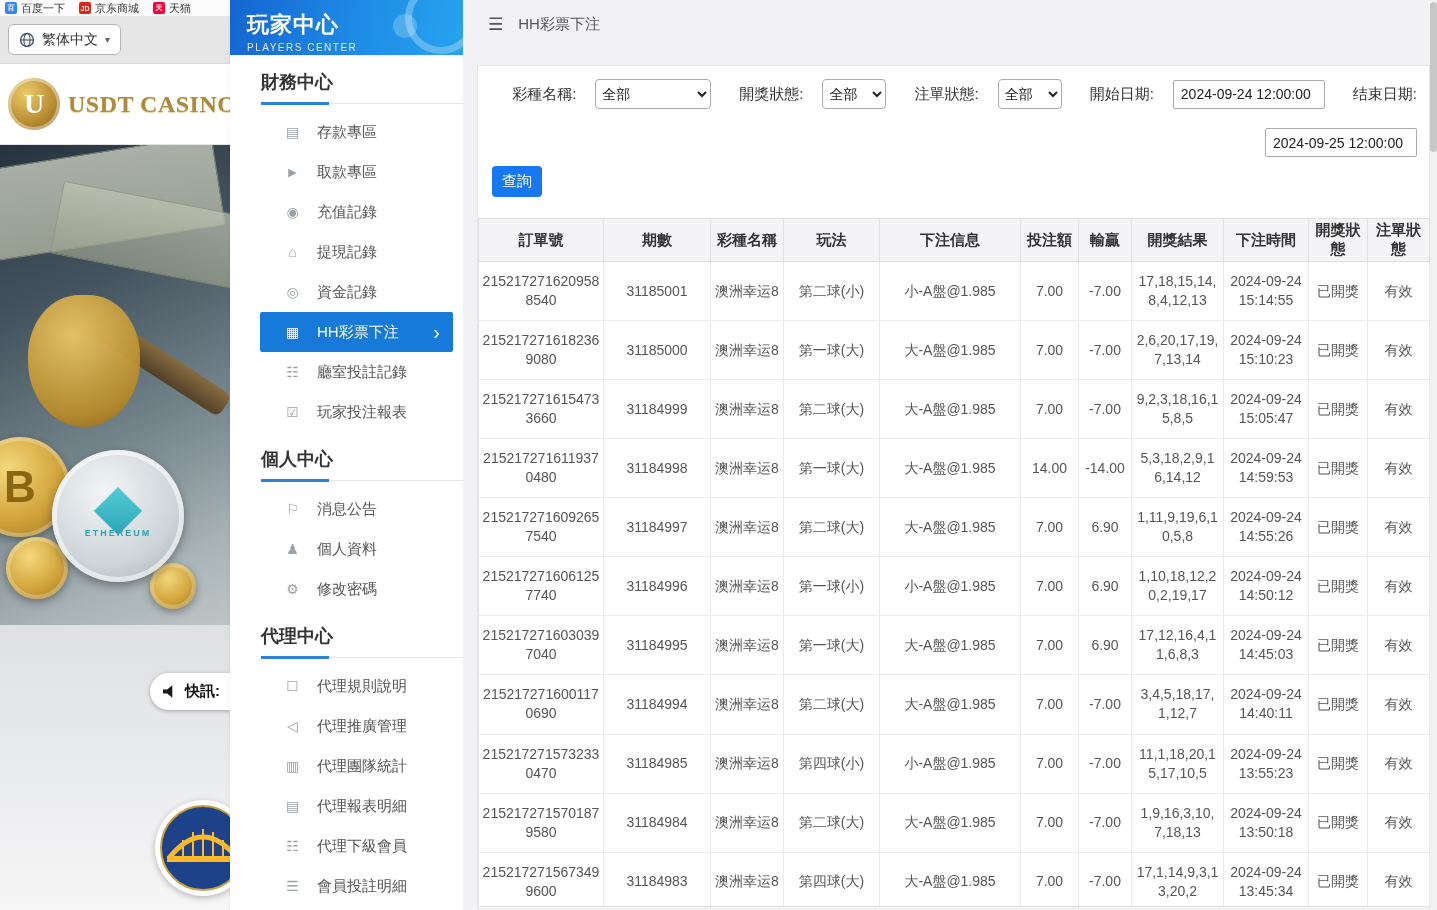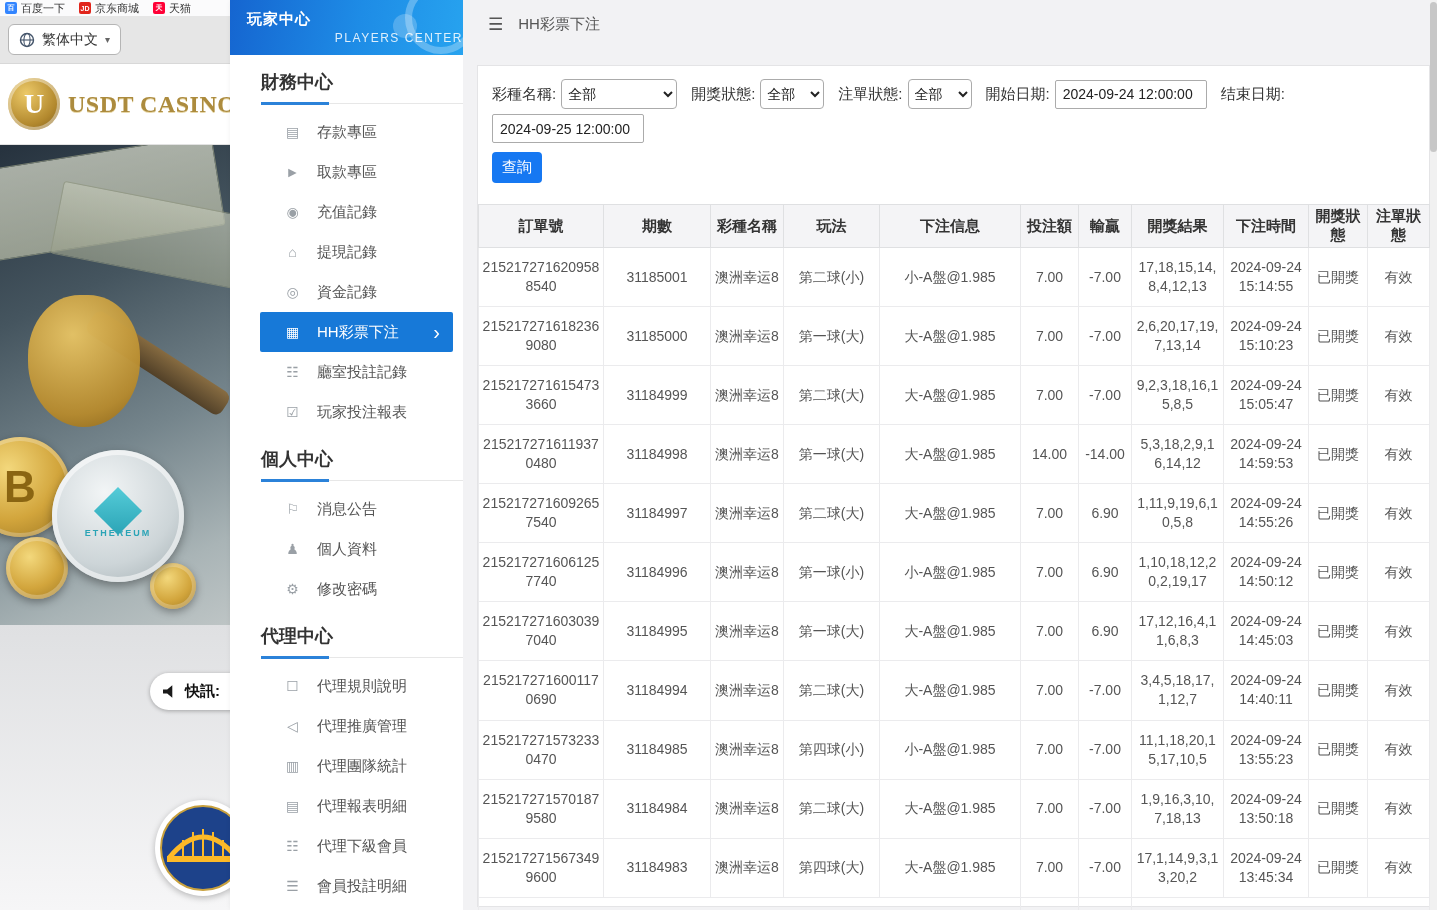--- a/index.html
+++ b/index.html
@@ -46,7 +46,7 @@
   .sb-header { position:relative; height:55px; background:linear-gradient(100deg,#1565d0,#1e8ce6 55%,#27a3ef); overflow:hidden; padding:10px 0 0 17px; }
   .sb-header::before { content:''; position:absolute; right:-14px; top:-18px; width:58px; height:58px; border-radius:50%; border:7px solid rgba(255,255,255,.28); }
   .sb-header::after { content:''; position:absolute; right:46px; top:14px; width:24px; height:24px; border-radius:50%; background:rgba(255,255,255,.22); }
-  .sb-title { color:#fff; font-size:15px; font-weight:bold; letter-spacing:1px; }
+  .sb-title { color:#fff; font-size:22px; font-weight:bold; letter-spacing:1px; }
   .sb-sub { color:rgba(255,255,255,.85); font-size:12px; letter-spacing:1.5px; margin-top:2px;text-align:right; }
   .sec-head { margin:15px 0 0 31px; font-size:18px; font-weight:bold; color:#333; }
   .sec-rule { margin:9px 0 8px 31px; height:1px; background:#e7e7e7; position:relative; }

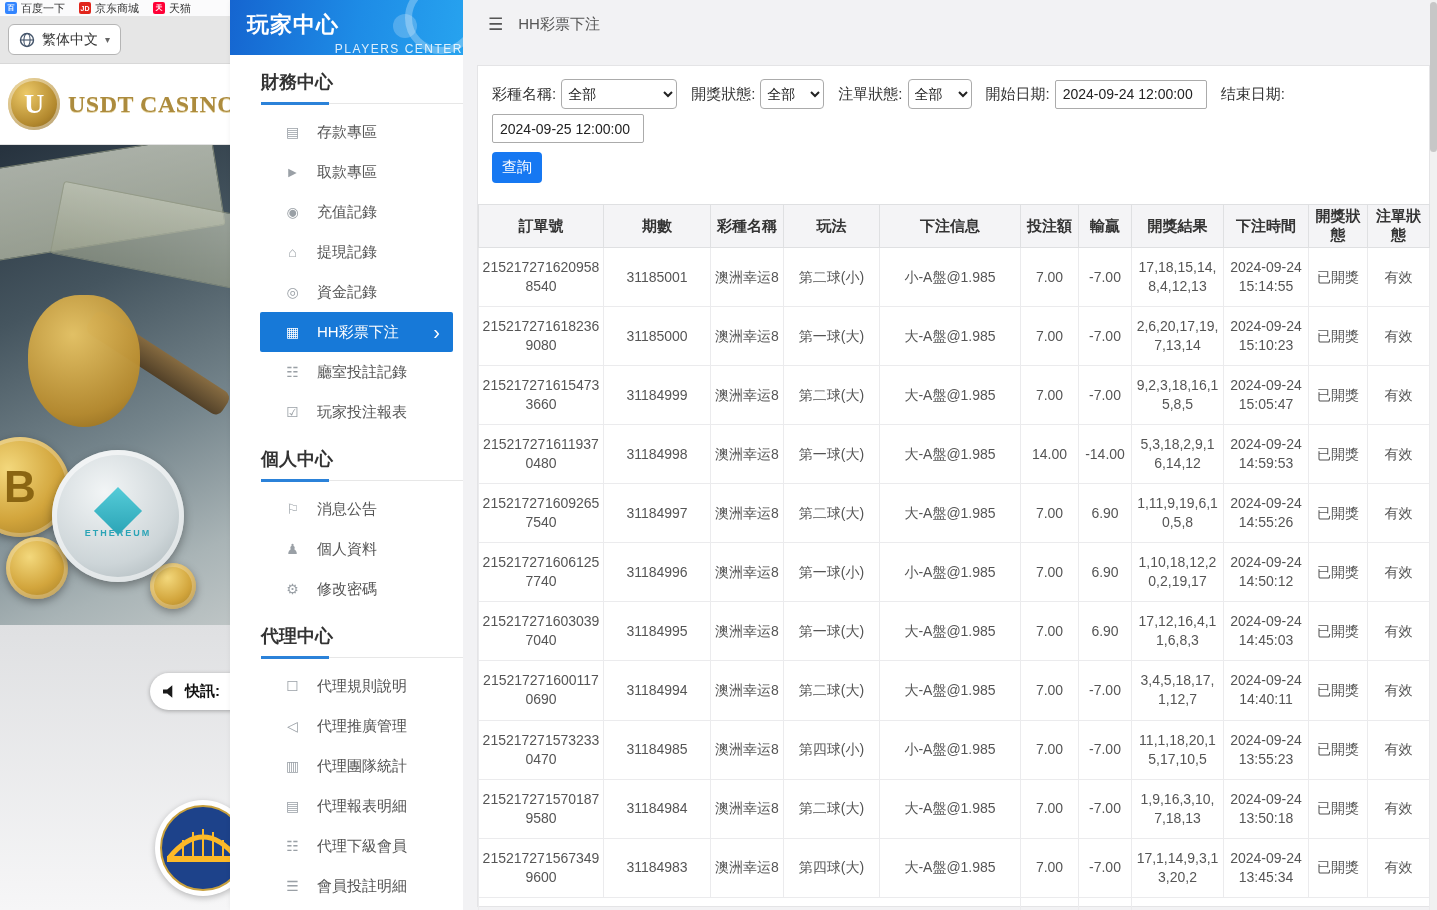--- a/index.html
+++ b/index.html
@@ -47,7 +47,7 @@
   .sb-header::before { content:''; position:absolute; right:-14px; top:-18px; width:58px; height:58px; border-radius:50%; border:7px solid rgba(255,255,255,.28); }
   .sb-header::after { content:''; position:absolute; right:46px; top:14px; width:24px; height:24px; border-radius:50%; background:rgba(255,255,255,.22); }
   .sb-title { color:#fff; font-size:22px; font-weight:bold; letter-spacing:1px; }
-  .sb-sub { color:rgba(255,255,255,.85); font-size:12px; letter-spacing:1.5px; margin-top:2px;text-align:right; }
+  .sb-sub { color:rgba(255,255,255,.85); font-size:10px; letter-spacing:1.5px; margin-top:2px; }
   .sec-head { margin:15px 0 0 31px; font-size:18px; font-weight:bold; color:#333; }
   .sec-rule { margin:9px 0 8px 31px; height:1px; background:#e7e7e7; position:relative; }
   .sec-rule::before { content:''; position:absolute; left:0; top:-1px; width:68px; height:3px; background:#2b82d9; }

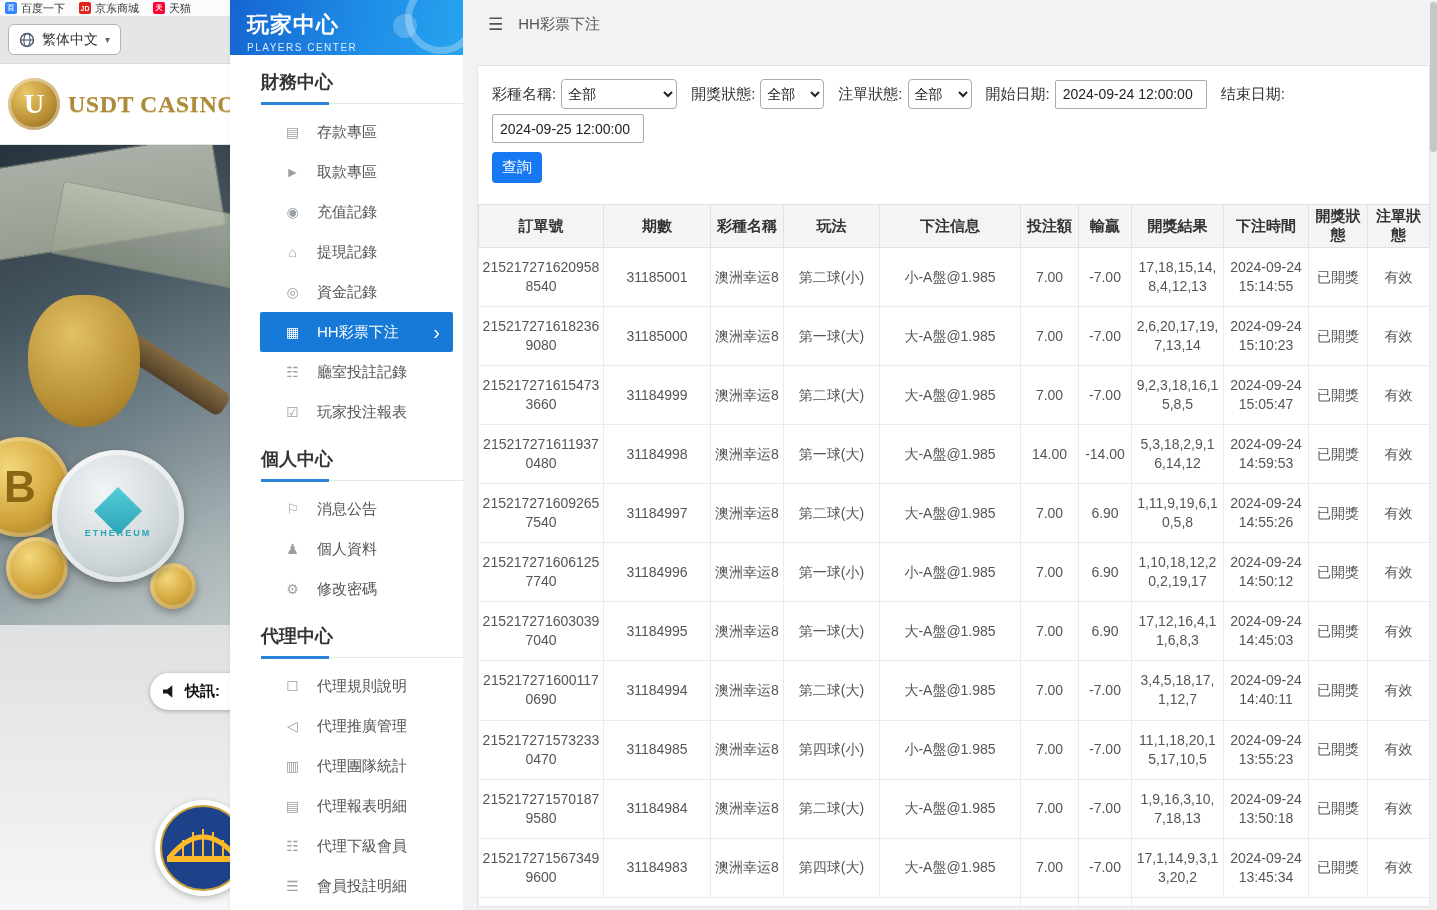--- a/index.html
+++ b/index.html
@@ -63,7 +63,7 @@
   .hamburger { font-size:17px; cursor:pointer; color:#555; }
   .page-title { font-size:15px; color:#555; }
   .panel { position:absolute; left:14px; top:65px; width:953px; height:842px; background:#fff; border:1px solid #e4e4e6; }
-  .filters { display:flex; align-items:center; flex-wrap:wrap; gap:5px; padding:13px 12px 0 14px; font-size:15px; color:#333; }
+  .filters { display:flex; align-items:center; flex-wrap:wrap; gap:19px; padding:13px 12px 0 14px; font-size:15px; color:#333;justify-content:flex-end; }
   .filters label { margin-left:9px; }
   .filters label:first-child { margin-left:0; }
   .filters select { height:30px; border:1px solid #ababab; border-radius:4px; background:#fff; font-size:14px; color:#222; padding:0 2px; }

